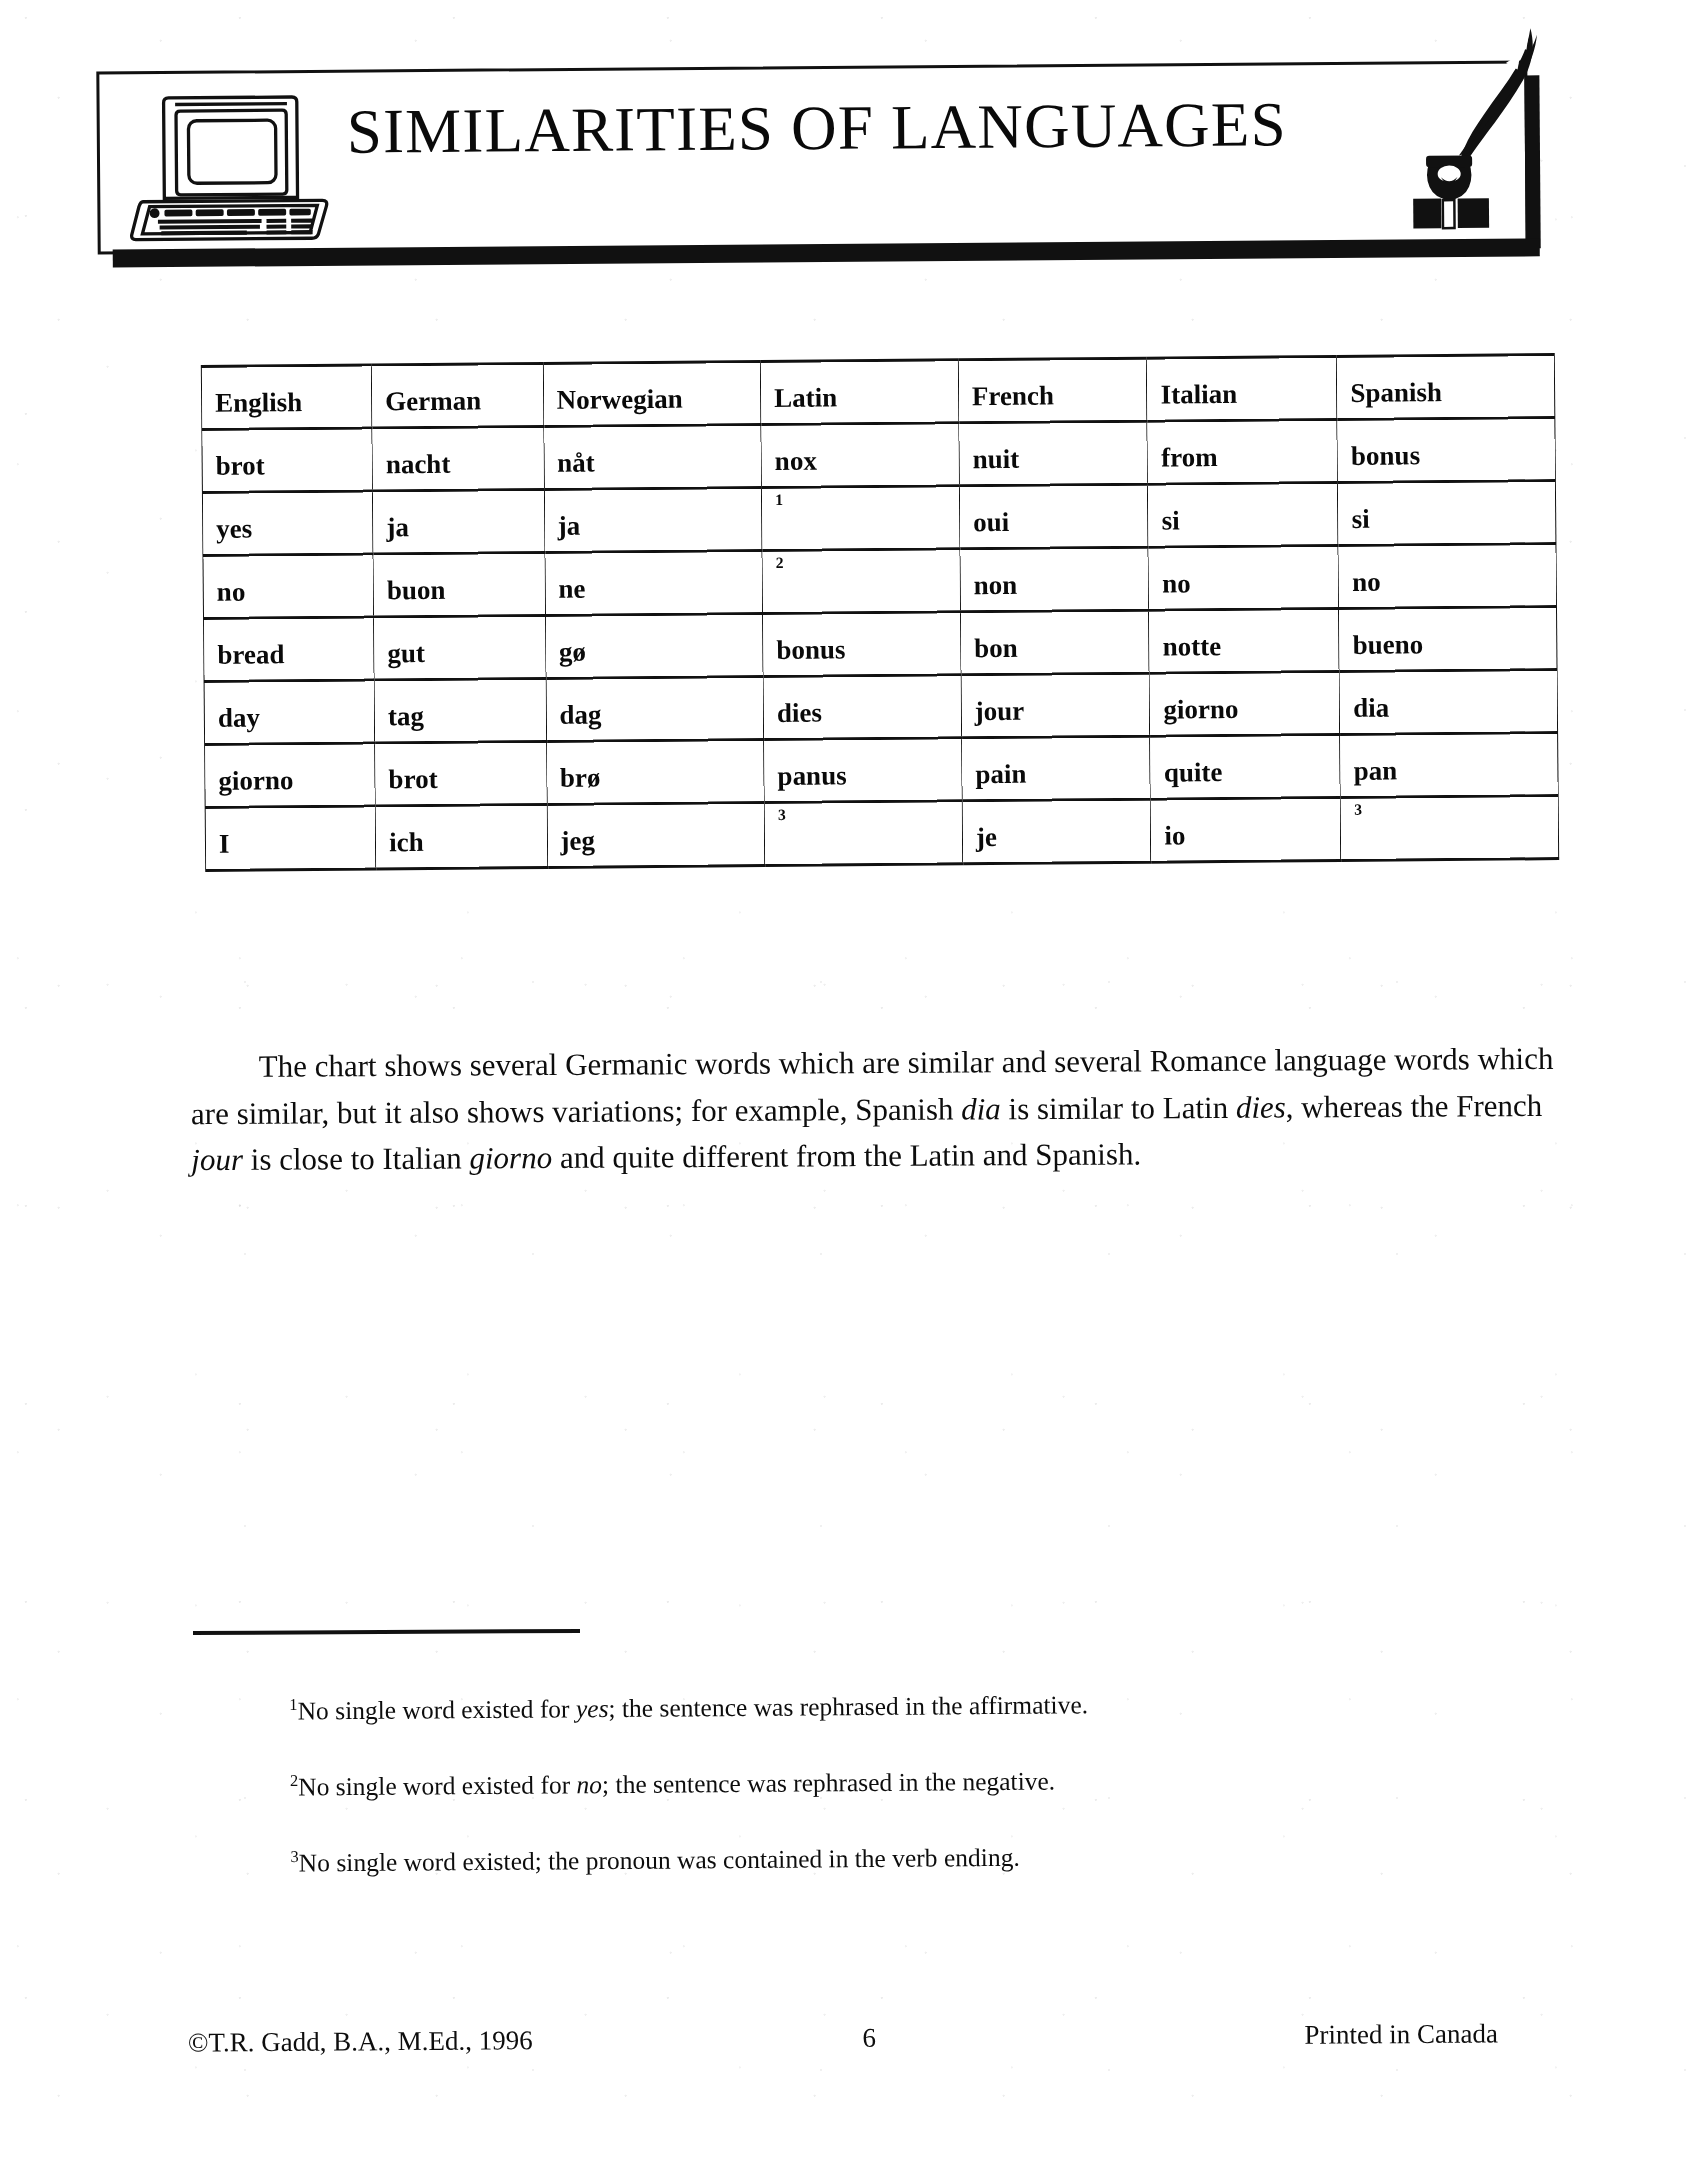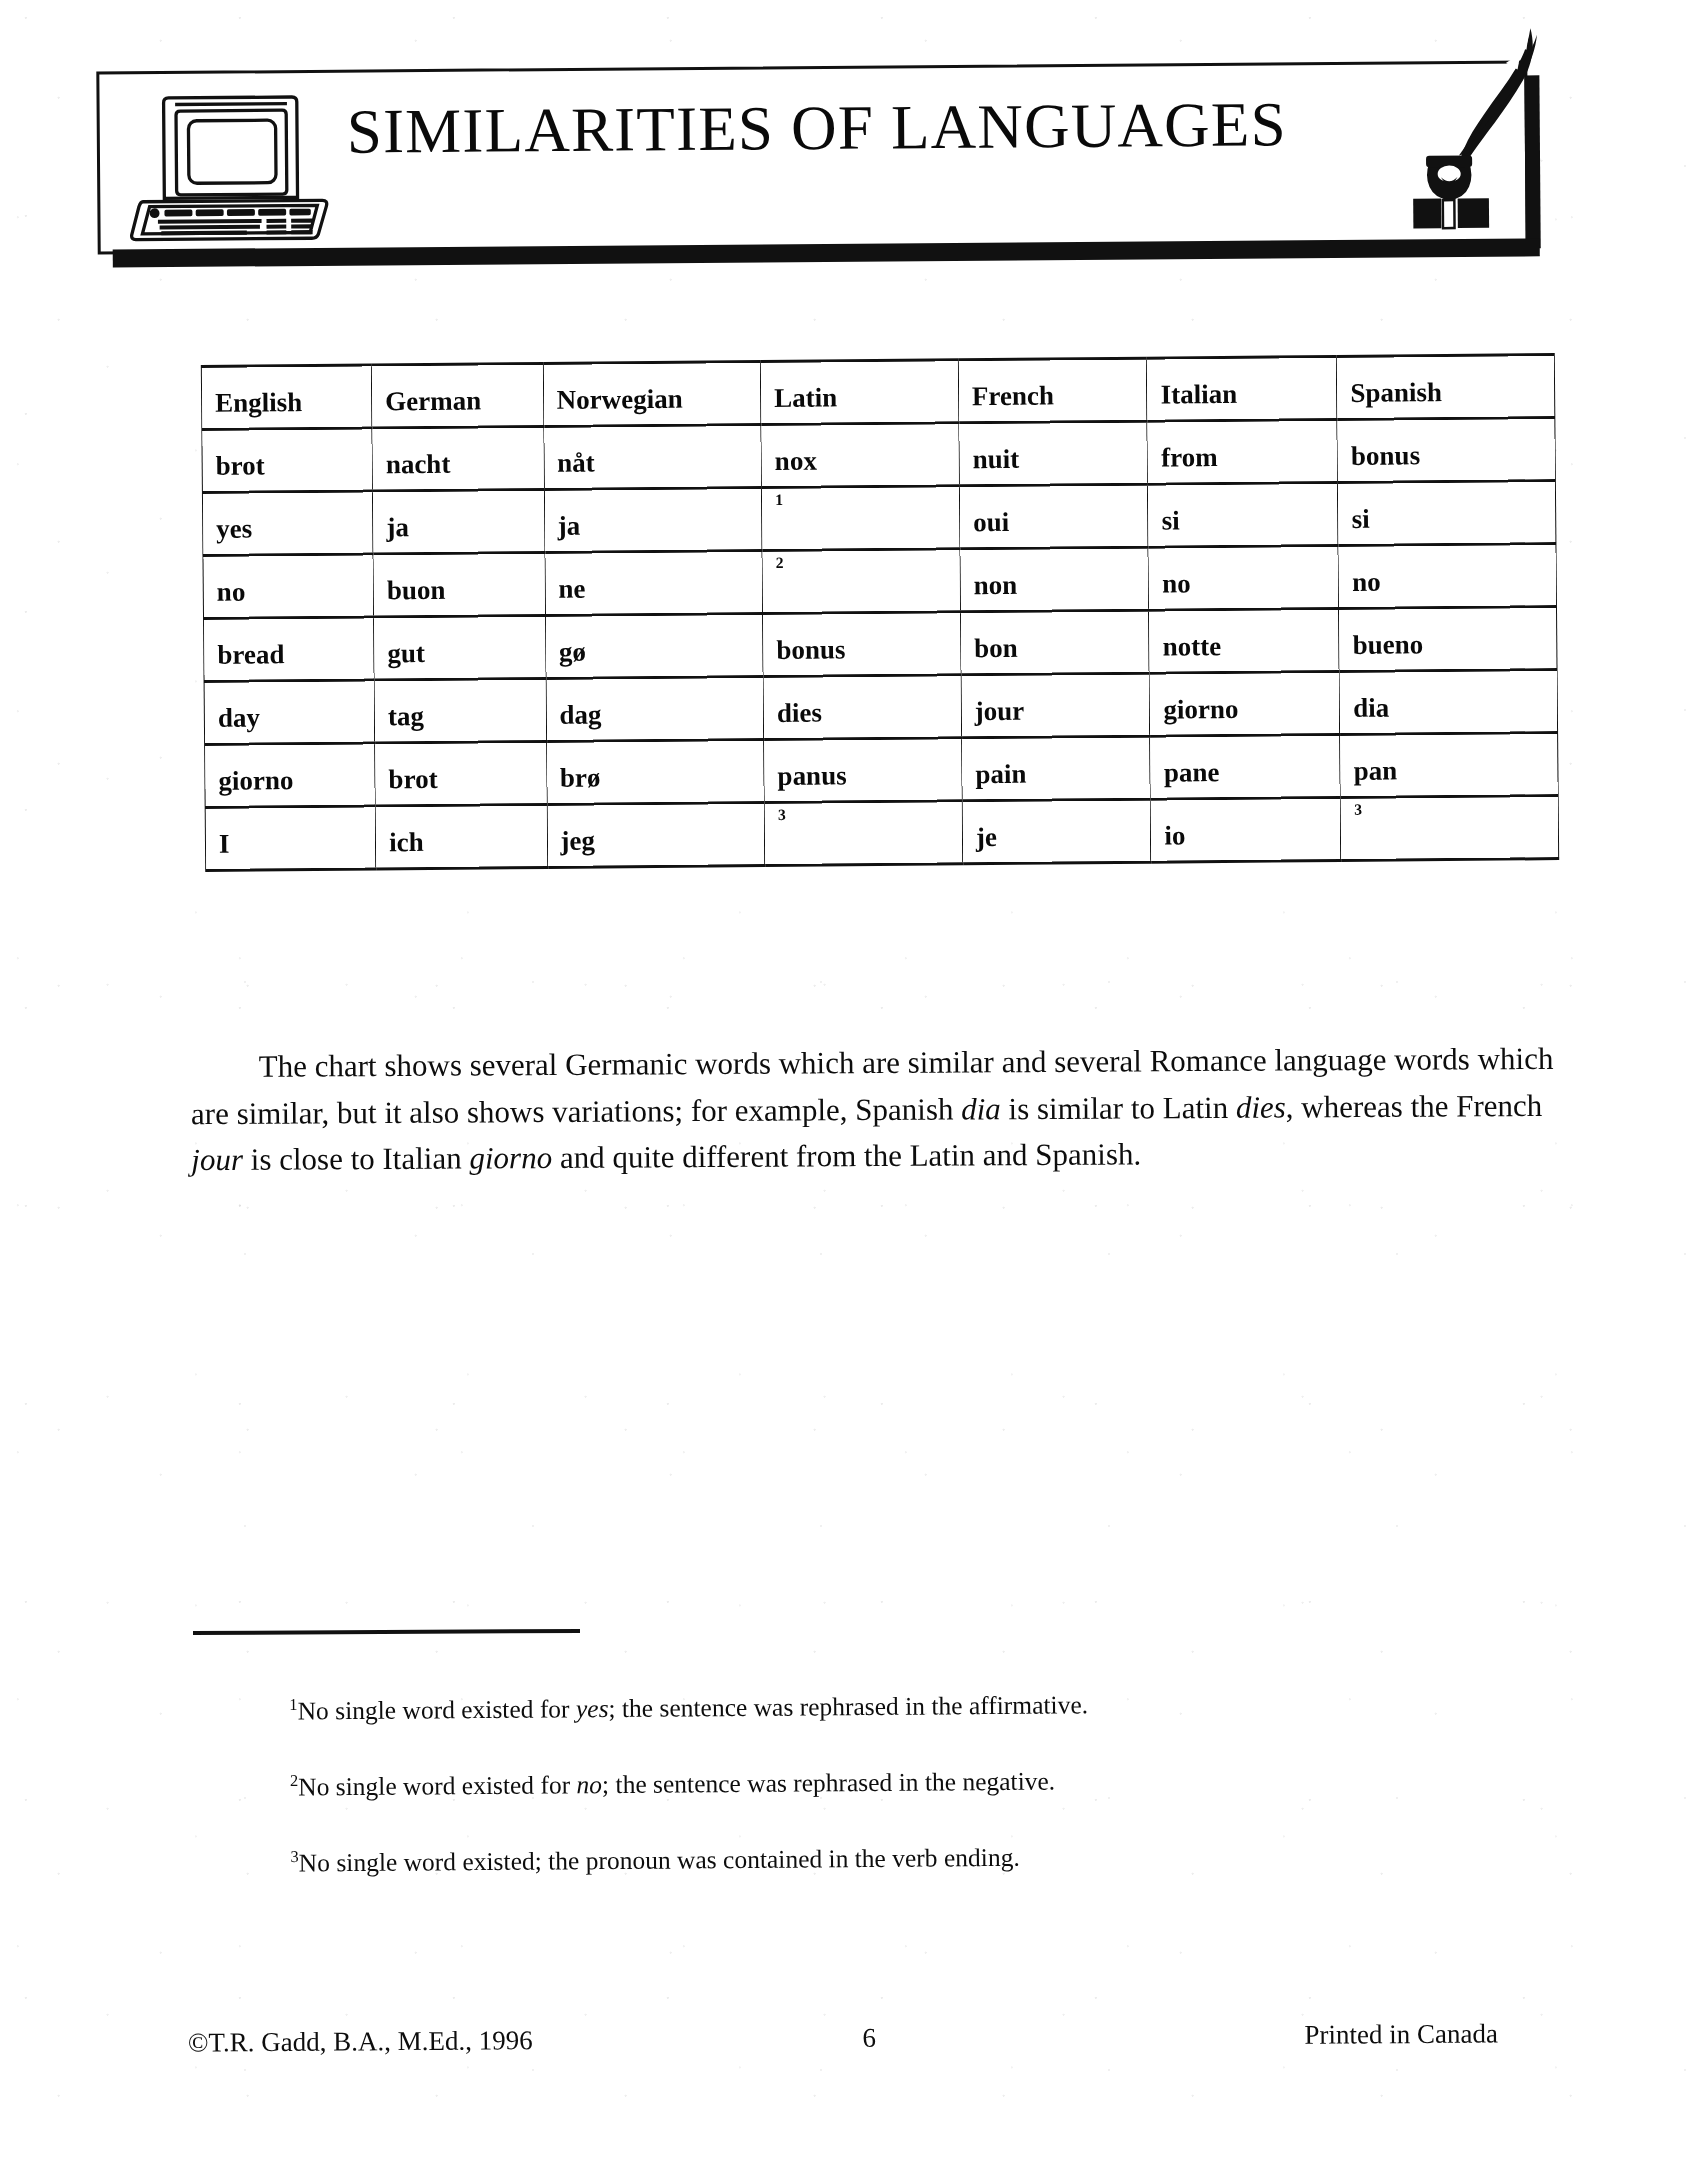--- a/index.html
+++ b/index.html
@@ -363,7 +363,7 @@
           <td><span>brø</span></td>
           <td><span>panus</span></td>
           <td><span>pain</span></td>
-          <td><span>pane</span></td>
+          <td><span>quite</span></td>
           <td><span>pan</span></td>
         </tr>
         <tr>

